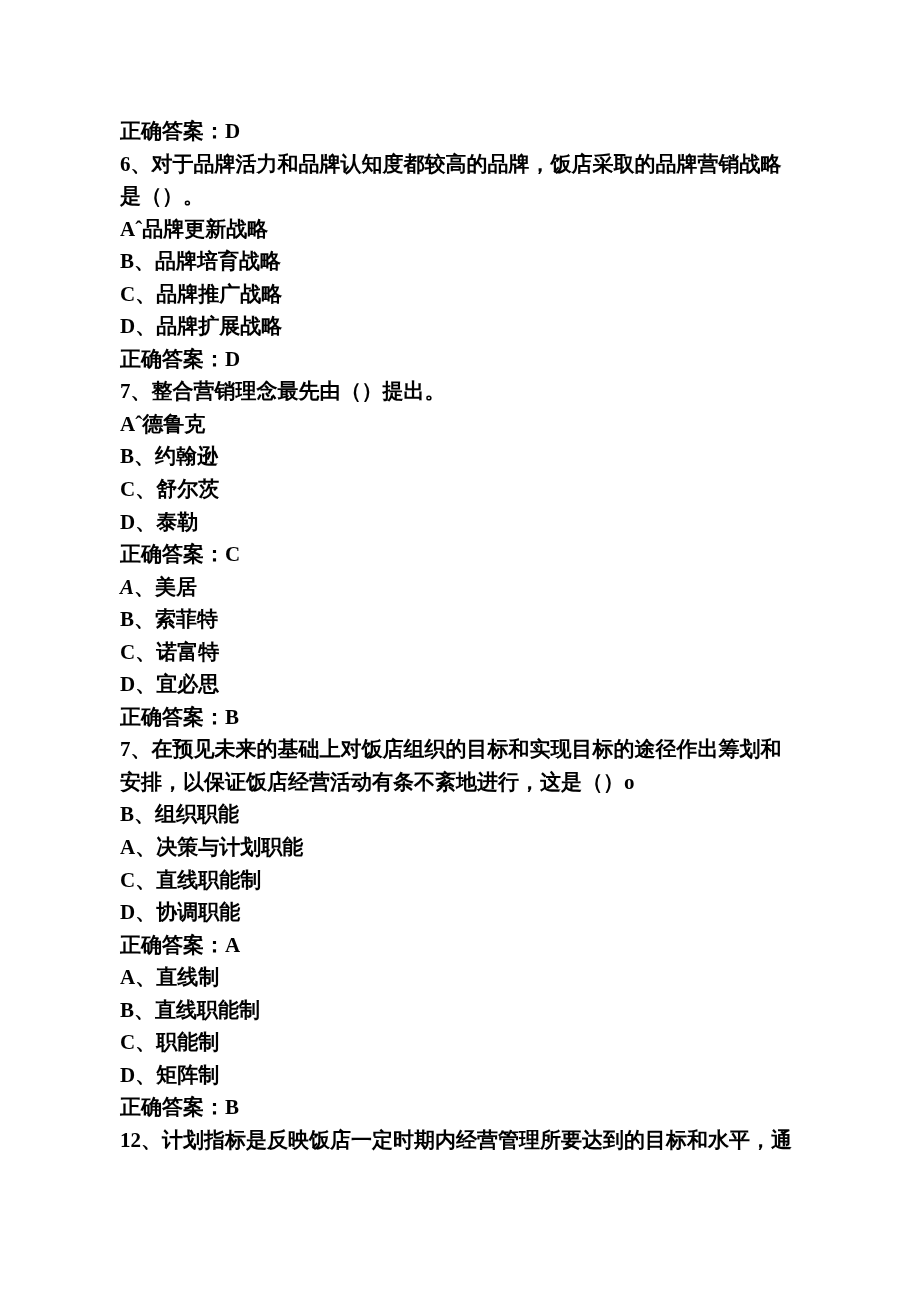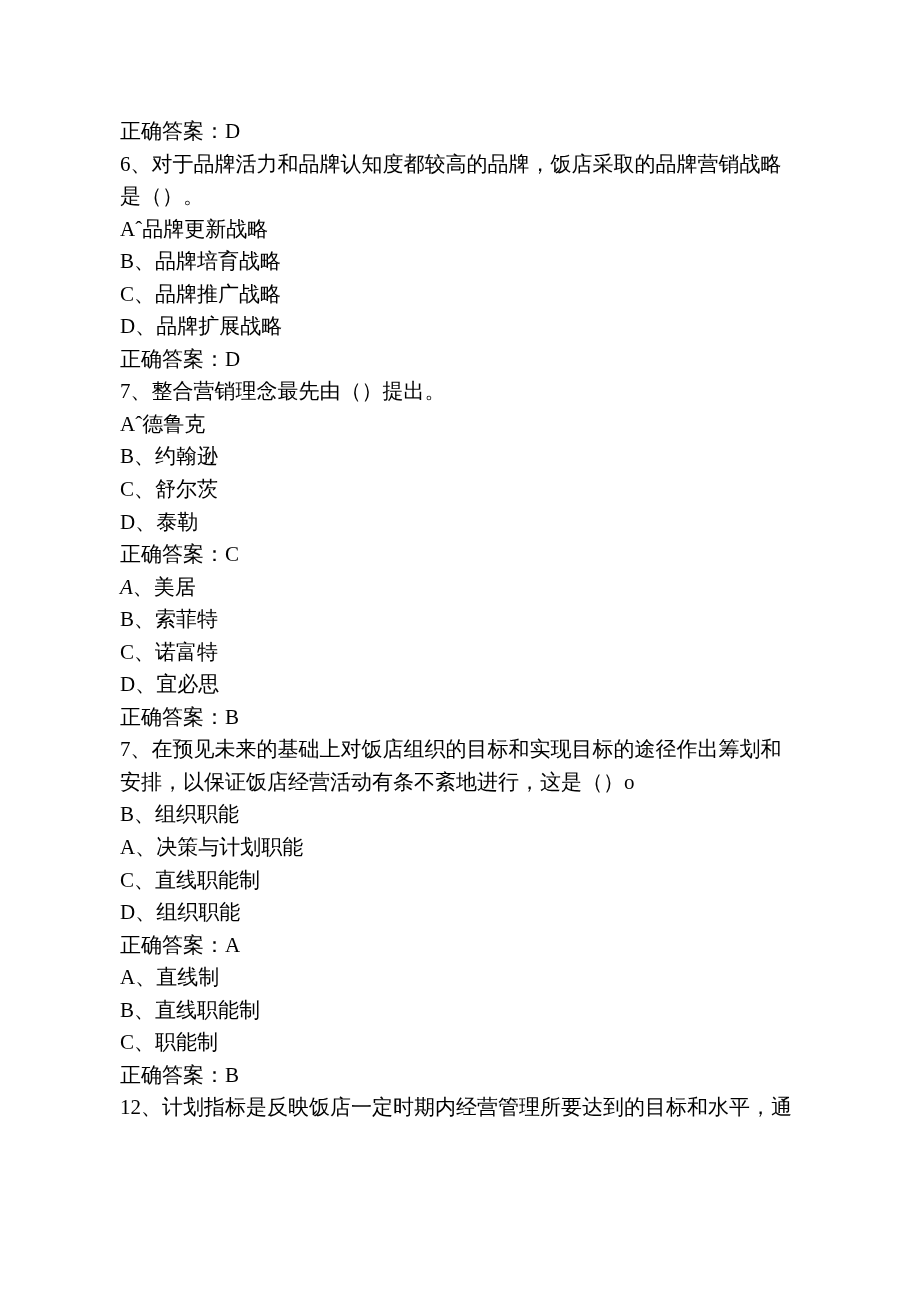--- a/index.html
+++ b/index.html
@@ -20,6 +20,7 @@
   }
   .line {
     display: block;
+    font-weight: bold;
   }
   .italic {
     font-style: italic;

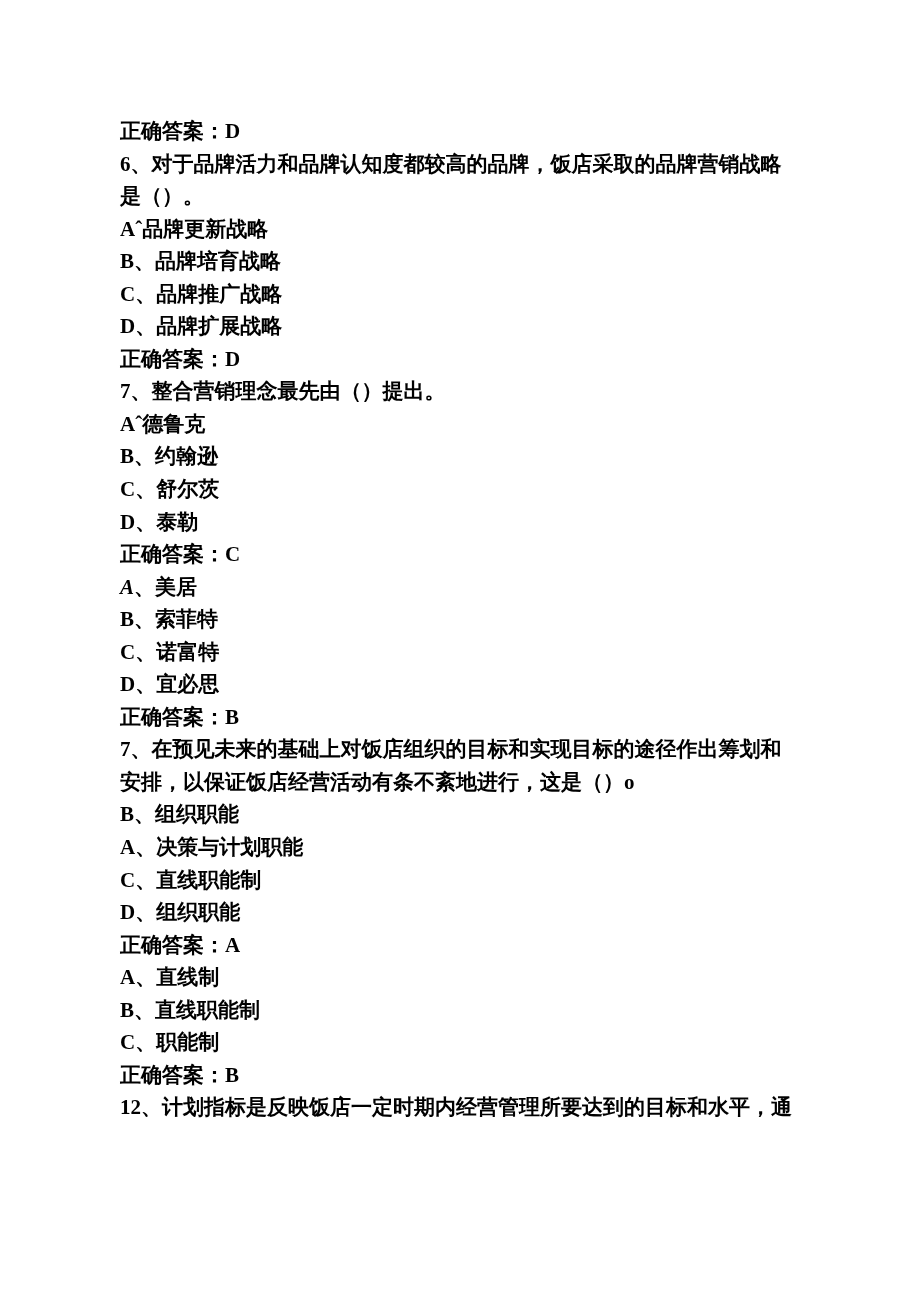--- a/index.html
+++ b/index.html
@@ -58,7 +58,7 @@
   <span class="line">B、组织职能</span>
   <span class="line">A、决策与计划职能</span>
   <span class="line">C、直线职能制</span>
-  <span class="line">D、组织职能</span>
+  <span class="line">D、协调职能</span>
   <span class="line">正确答案：A</span>
 
   <span class="line">A、直线制</span>

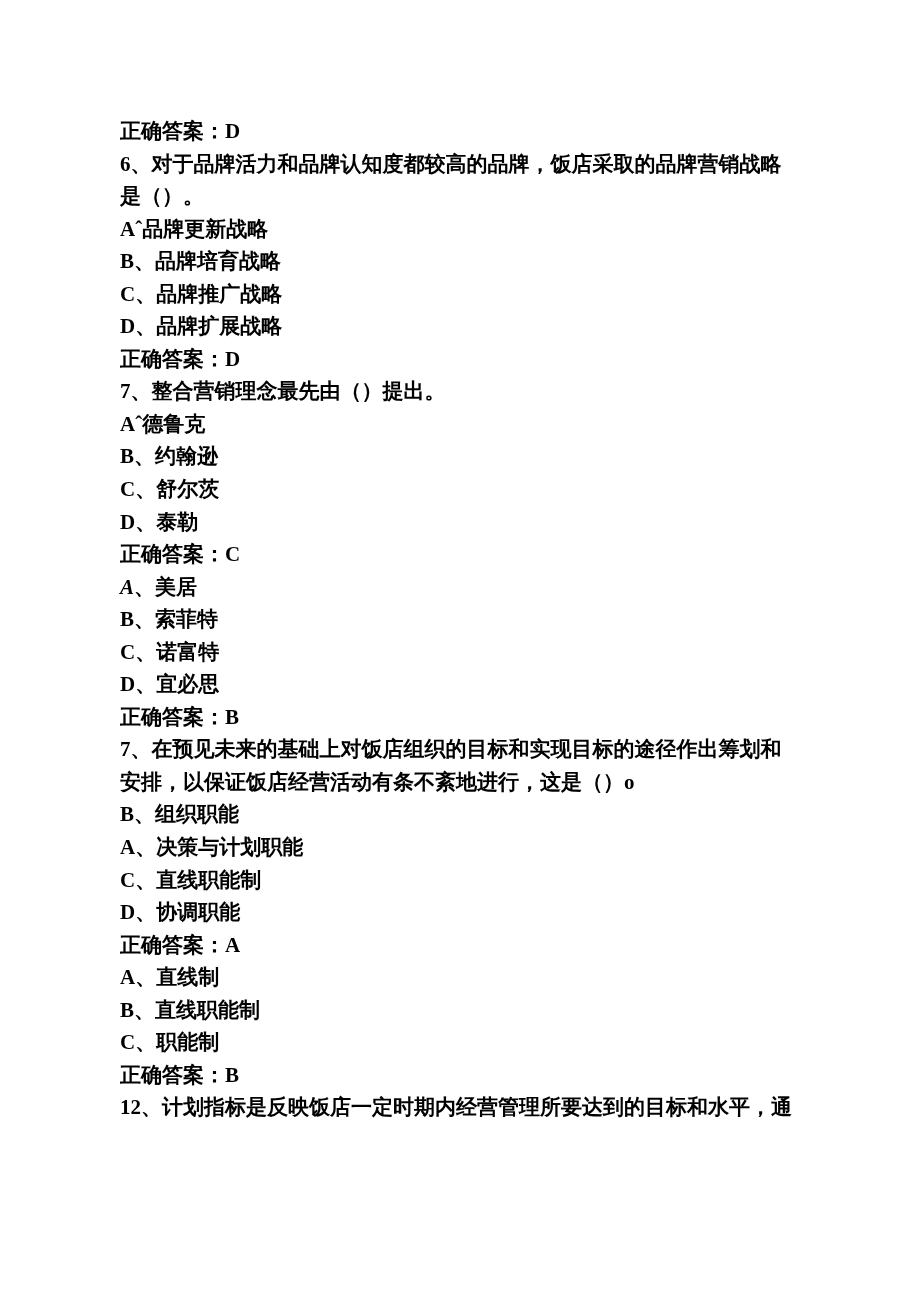--- a/index.html
+++ b/index.html
@@ -64,6 +64,7 @@
   <span class="line">A、直线制</span>
   <span class="line">B、直线职能制</span>
   <span class="line">C、职能制</span>
+  <span class="line">D、矩阵制</span>
   <span class="line">正确答案：B</span>
 
   <span class="line">12、计划指标是反映饭店一定时期内经营管理所要达到的目标和水平，通</span>

